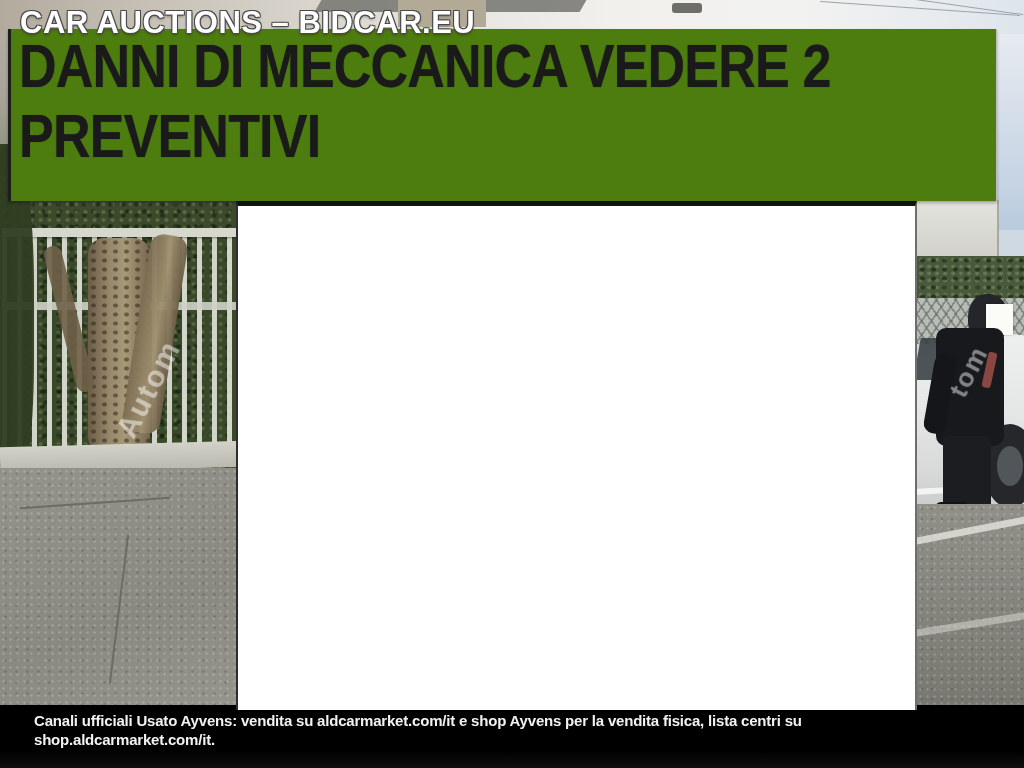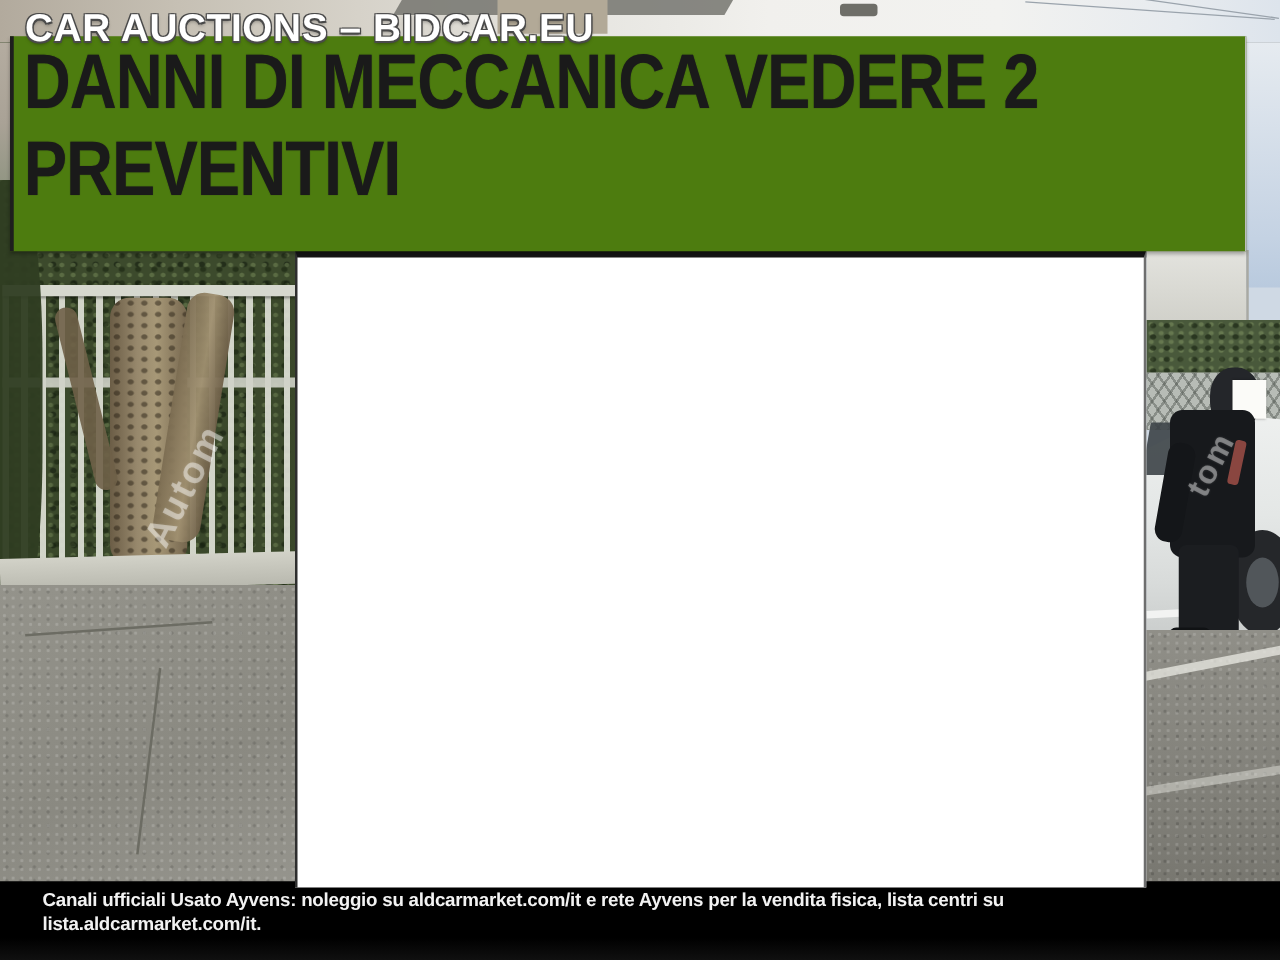--- a/index.html
+++ b/index.html
@@ -173,7 +173,7 @@
   <div class="abs watermark wm-right">tom</div>
 
   <div class="abs footer-bar">
-    <div>Canali ufficiali Usato Ayvens: noleggio su aldcarmarket.com/it e rete Ayvens per la vendita fisica, lista centri su</div>
+    <div>Canali ufficiali Usato Ayvens: vendita su aldcarmarket.com/it e shop Ayvens per la vendita fisica, lista centri su</div>
     <div>lista.aldcarmarket.com/it.</div>
   </div>
 

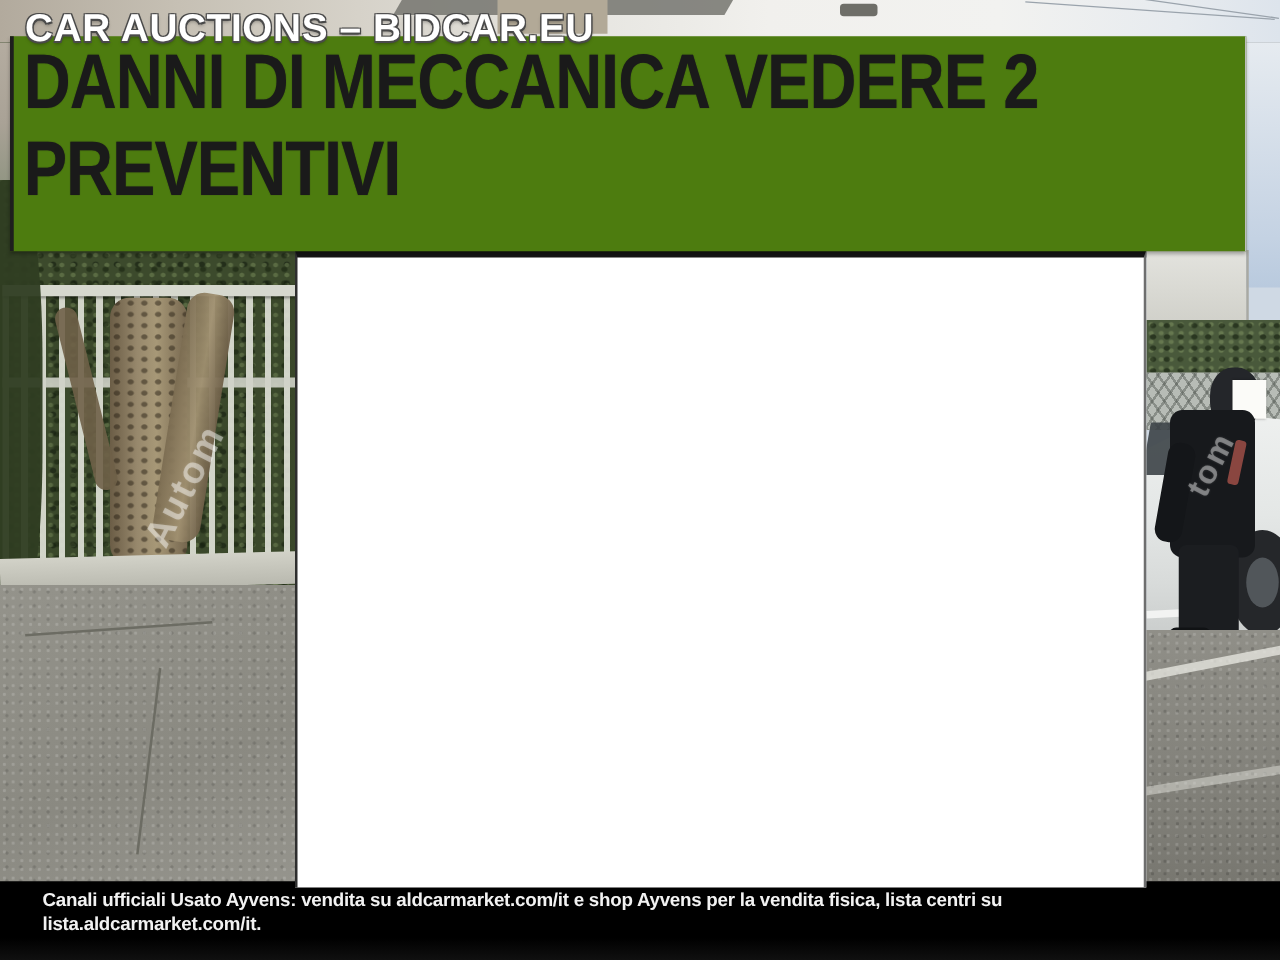--- a/index.html
+++ b/index.html
@@ -174,7 +174,7 @@
 
   <div class="abs footer-bar">
     <div>Canali ufficiali Usato Ayvens: vendita su aldcarmarket.com/it e shop Ayvens per la vendita fisica, lista centri su</div>
-    <div>lista.aldcarmarket.com/it.</div>
+    <div>shop.aldcarmarket.com/it.</div>
   </div>
 
   <div class="abs redaction-panel"></div>

